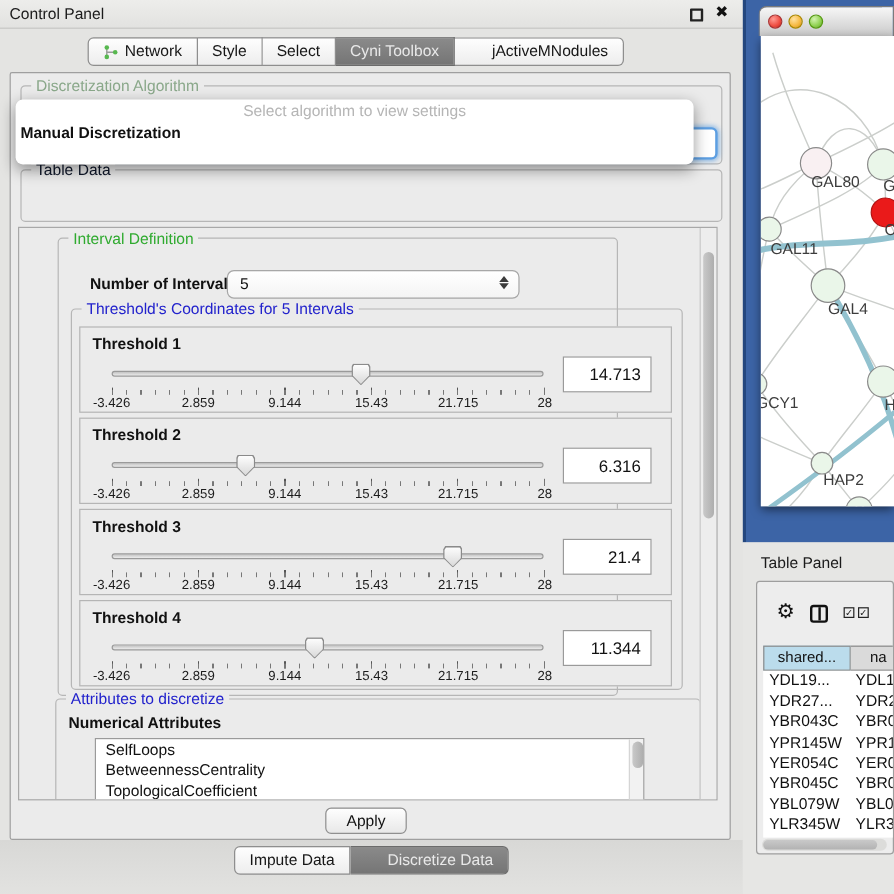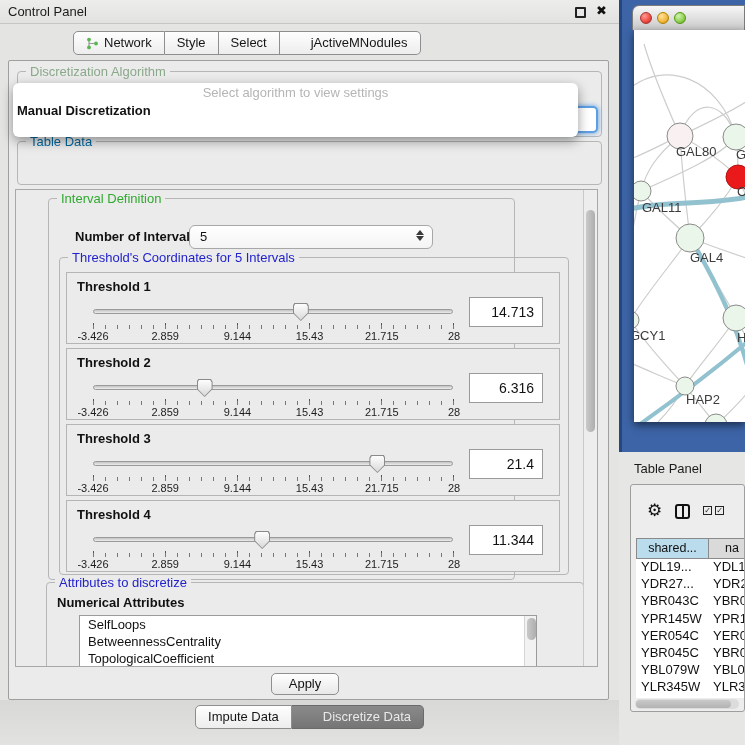--- a/index.html
+++ b/index.html
@@ -141,6 +141,9 @@
         </div>
       <div class="seg">
           <span>Select</span>
+        </div>
+      <div class="seg active">
+          <span>Cyni Toolbox</span>
         </div>
       <div class="seg">
           <span>jActiveMNodules</span>

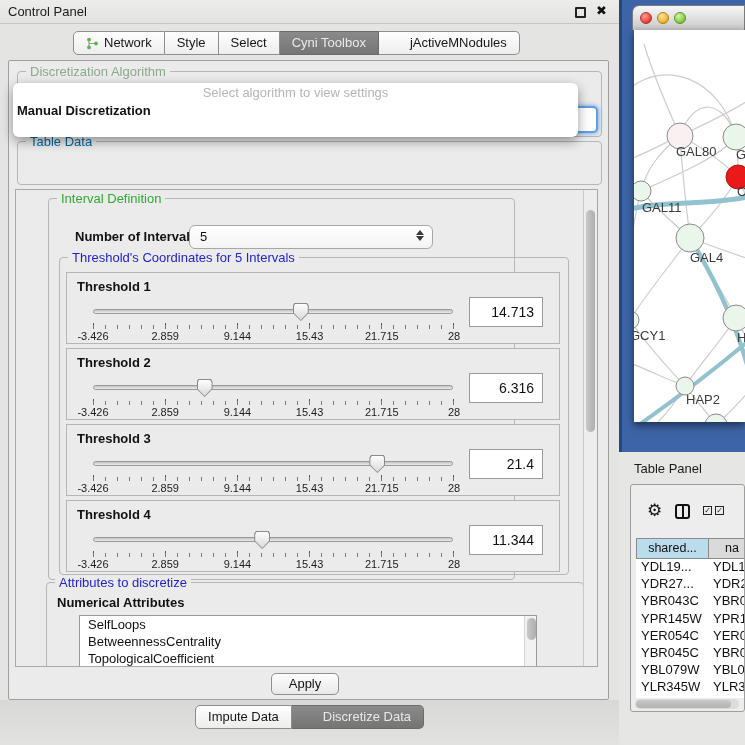--- a/index.html
+++ b/index.html
@@ -30,7 +30,7 @@
   .gt-green { color:var(--accent-green); }
   .gt-blue  { color:var(--accent-blue); }
   .gt-dim   { color:#8aa88a; }
-  .gt-dark  { color:#0369a1; }
+  .gt-dark  { color:#0f172a; }
 
   #algo-group { left:8px; top:10px; width:585px; height:66px; }
   #algo-combo { position:absolute; left:10px; top:34px; width:570px; height:27px; background:#fff; border:2px solid var(--focus-blue); border-radius:5px; box-shadow:0 0 4px 1px rgba(105,165,225,.8); }

